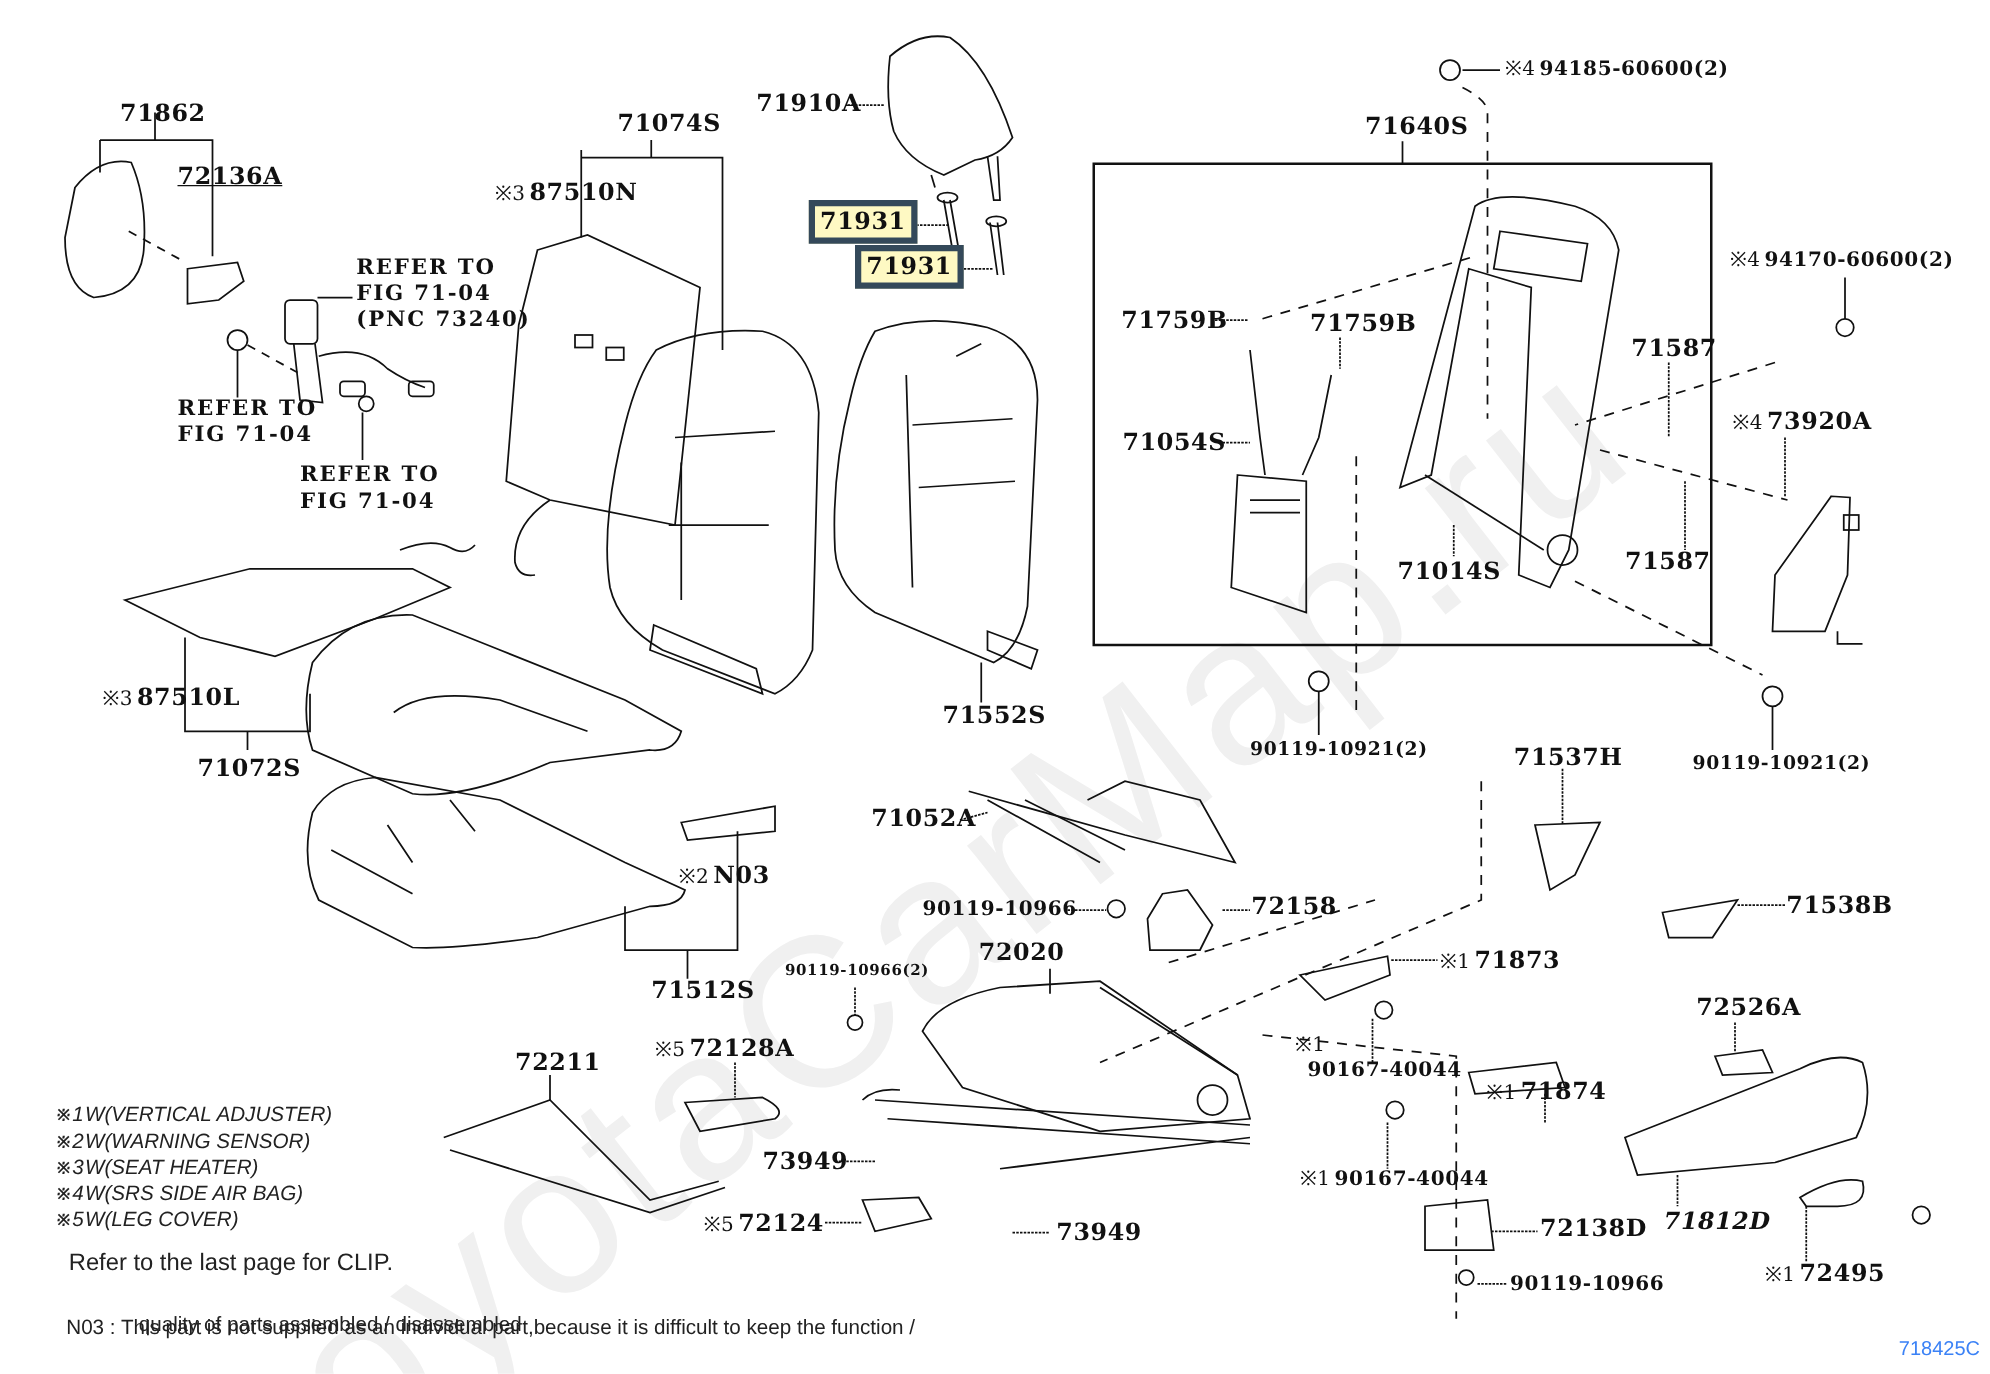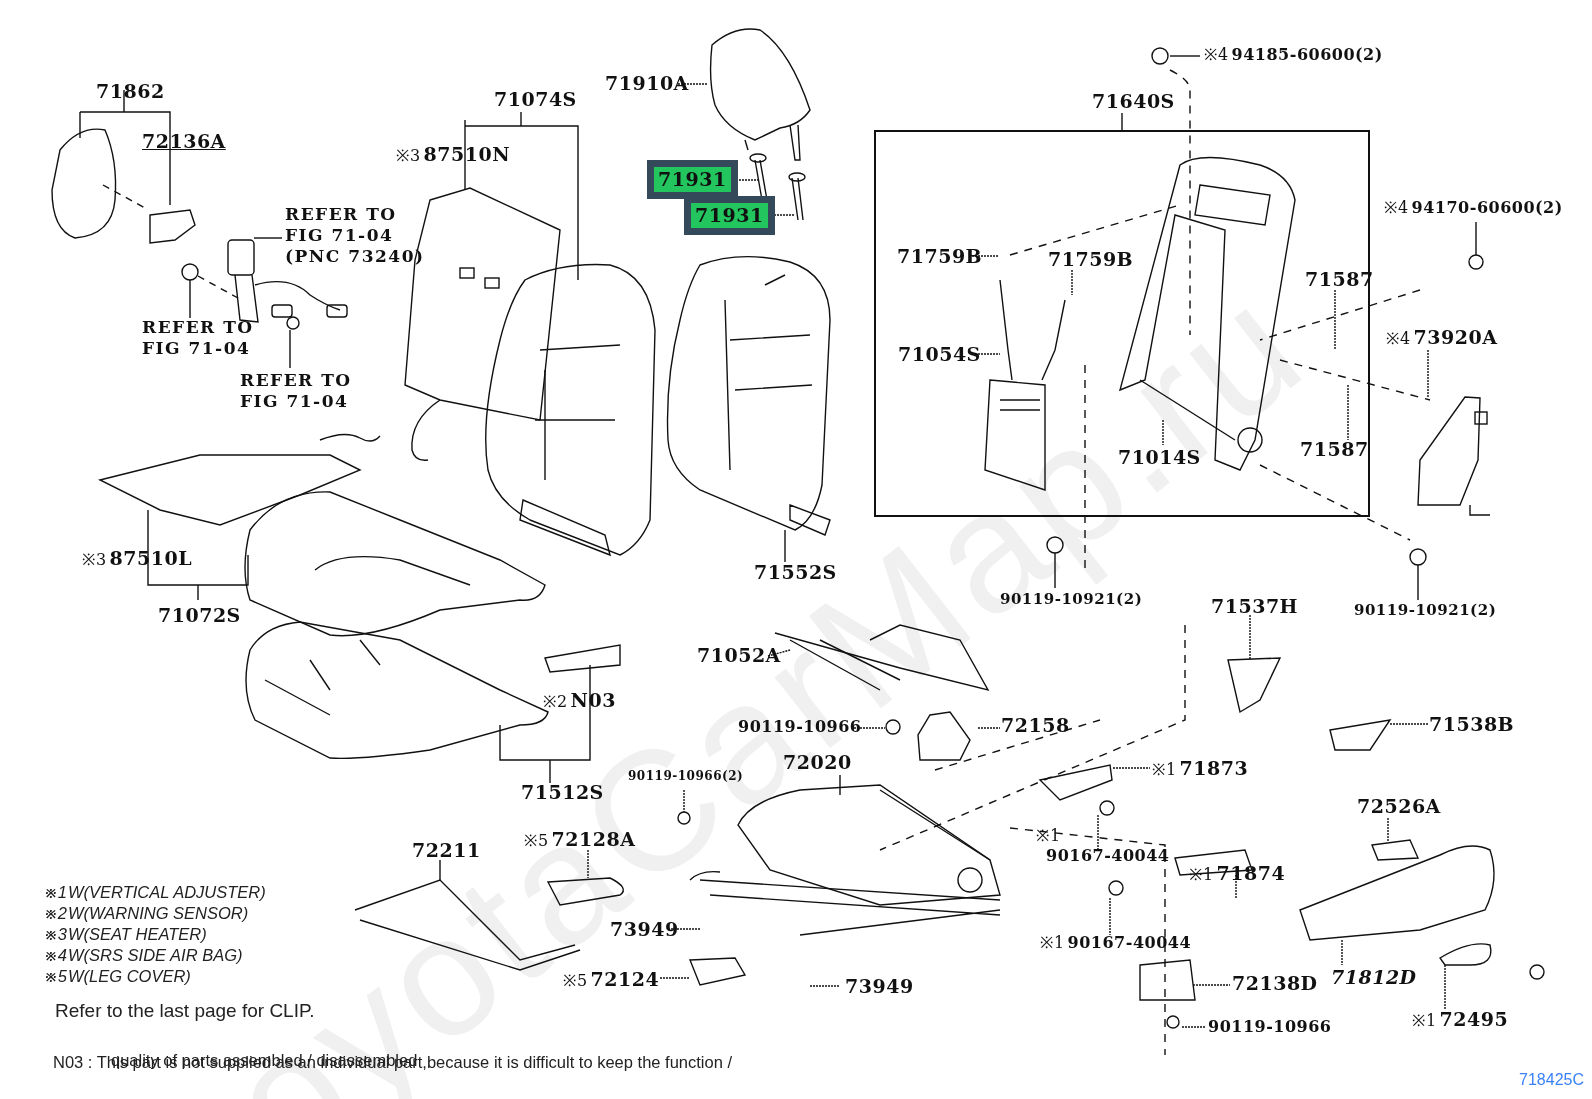--- a/index.html
+++ b/index.html
@@ -8,7 +8,7 @@
   .lbl { position:absolute; font-family:"DejaVu Serif","Liberation Serif",serif; font-weight:bold; font-size:19px; letter-spacing:0.5px; white-space:nowrap; line-height:1; color:#111; }
   .lbl .mark { font-weight:normal; font-size:16px; margin-right:3px; }
   .ref { position:absolute; font-family:"DejaVu Serif","Liberation Serif",serif; font-weight:bold; font-size:17px; letter-spacing:1.5px; line-height:21px; white-space:pre; color:#111; }
-  .boxed { border:7px solid #15803d; background:#22c55e; padding:3px 4px; }
+  .boxed { border:5px solid #15803d; background:#fef9c3; padding:3px 4px; }
   .legend { position:absolute; left:44px; top:882px; font-family:"Liberation Sans","DejaVu Sans",sans-serif; font-size:16.5px; line-height:21px; color:#222;font-style:italic; }
   .legend .row span.k { display:inline-block; width:24px; }
   .note { position:absolute; font-family:"Liberation Sans","DejaVu Sans",sans-serif; font-size:16.5px; color:#222; white-space:nowrap; }

